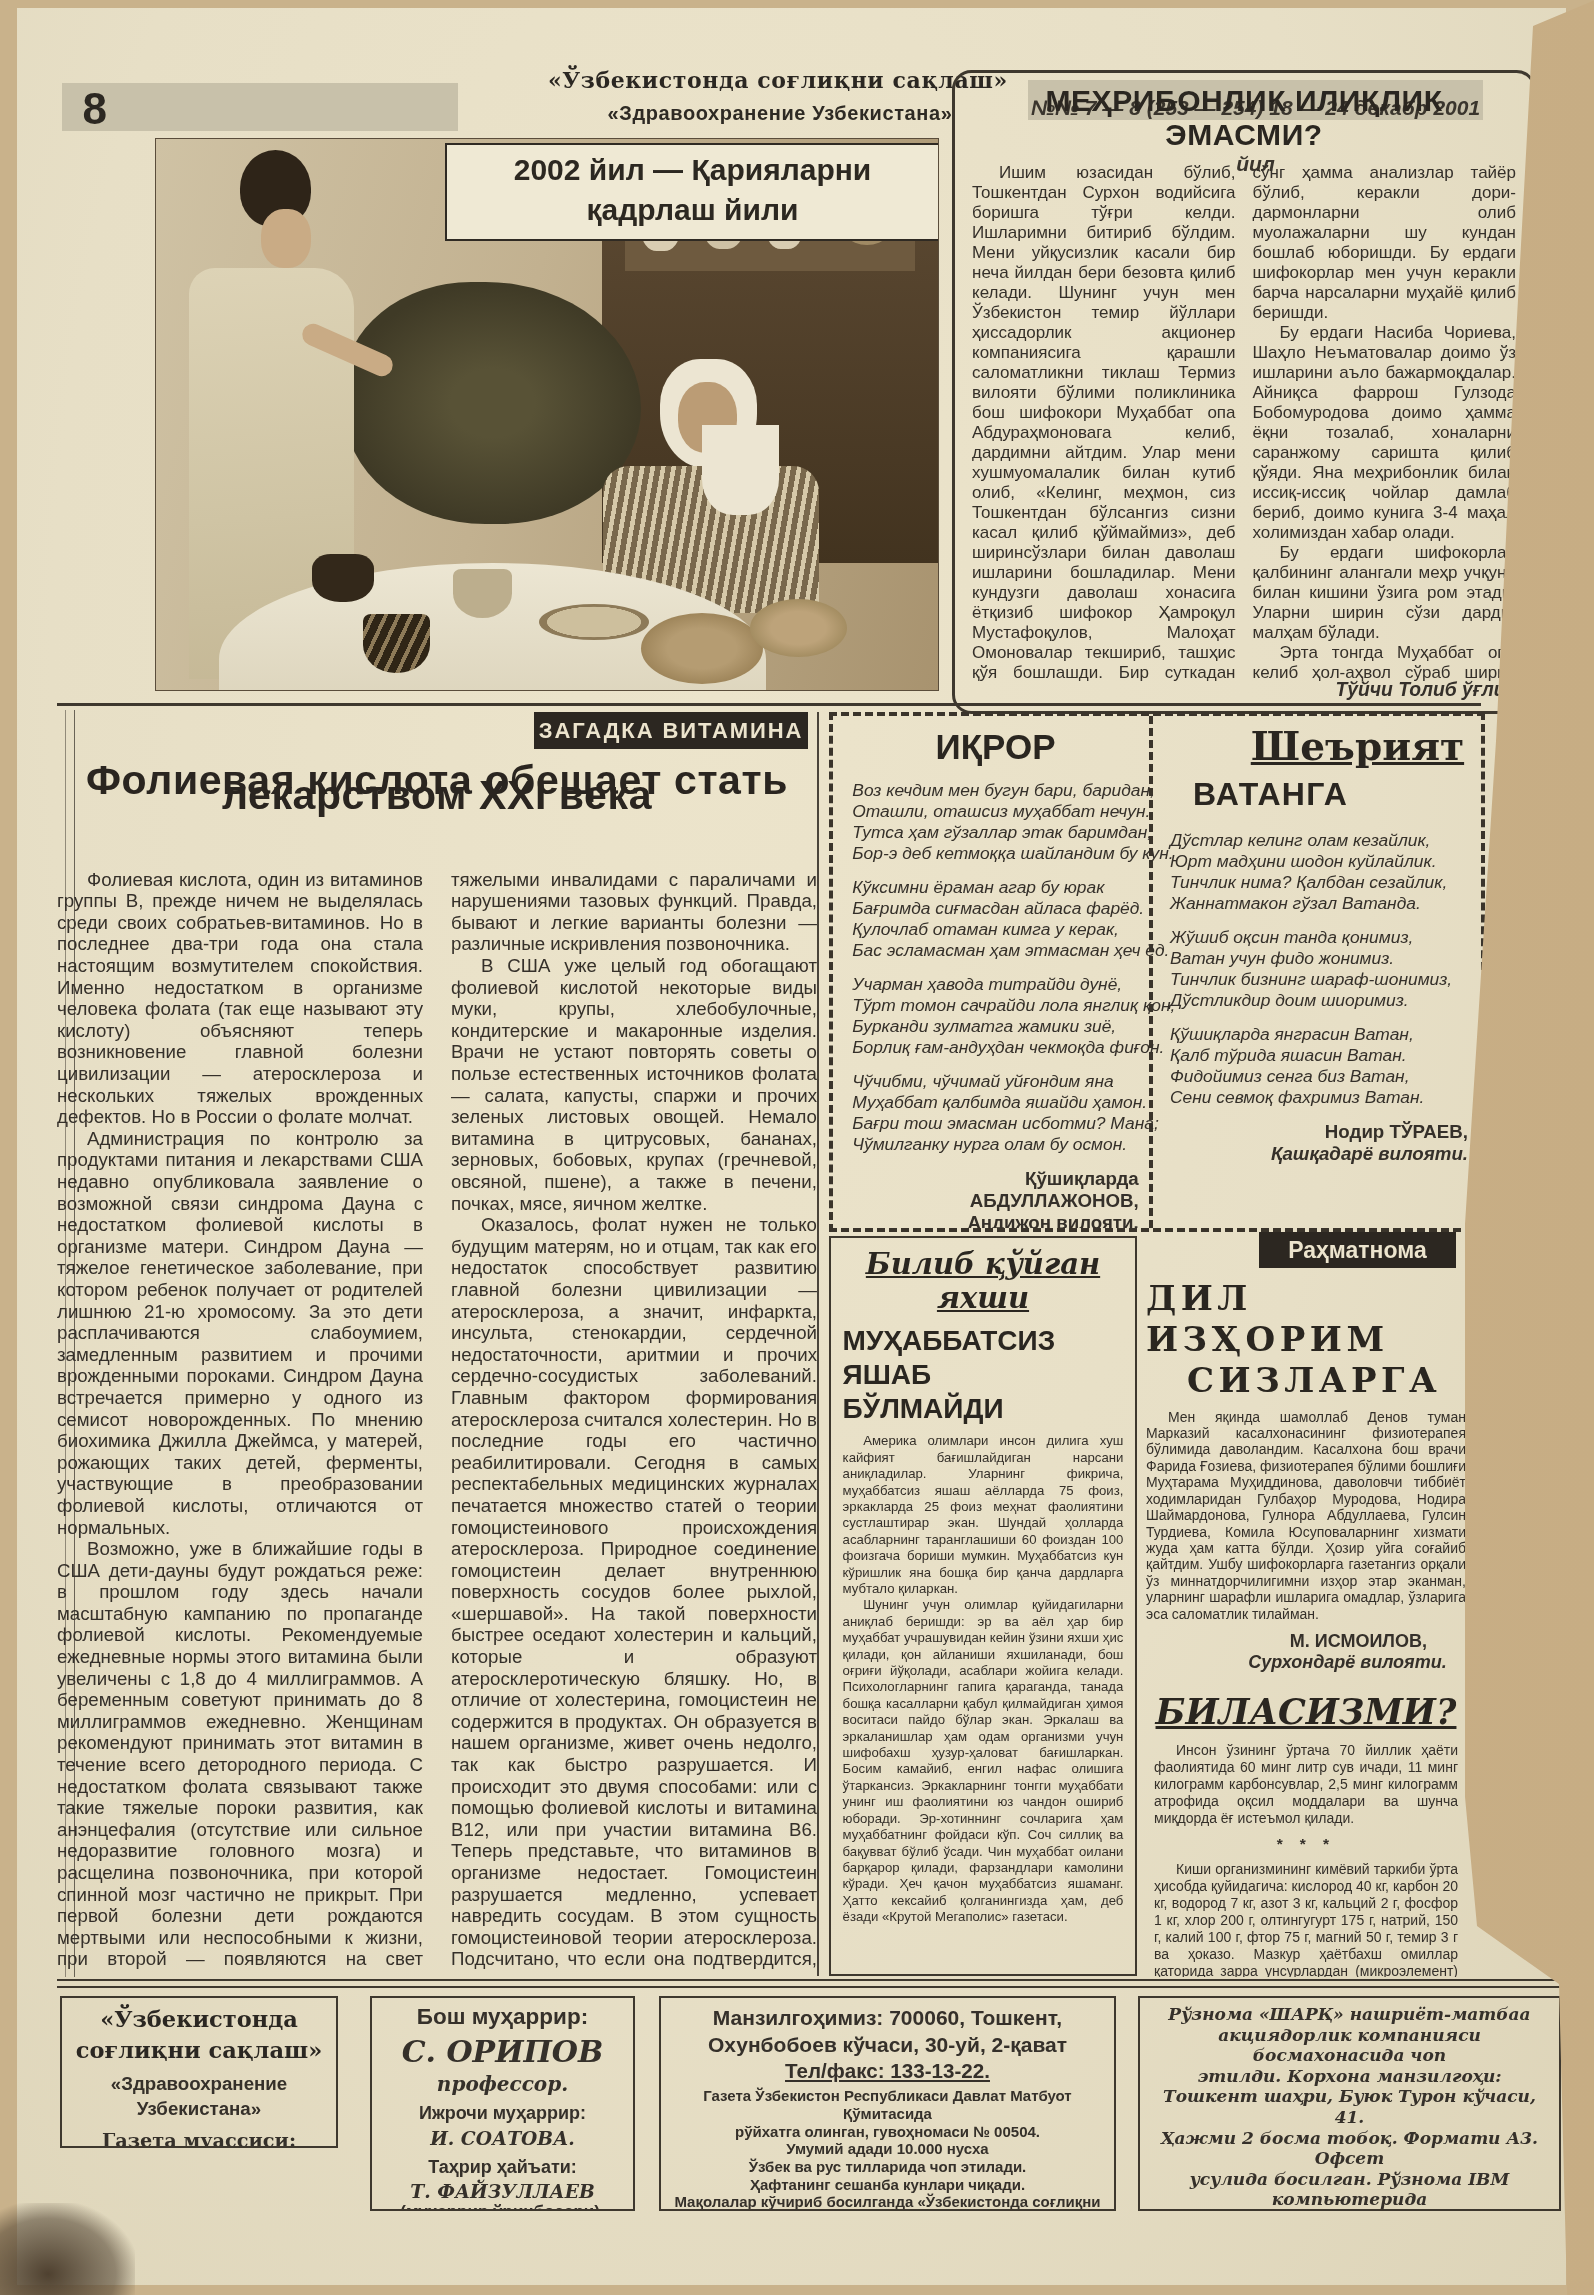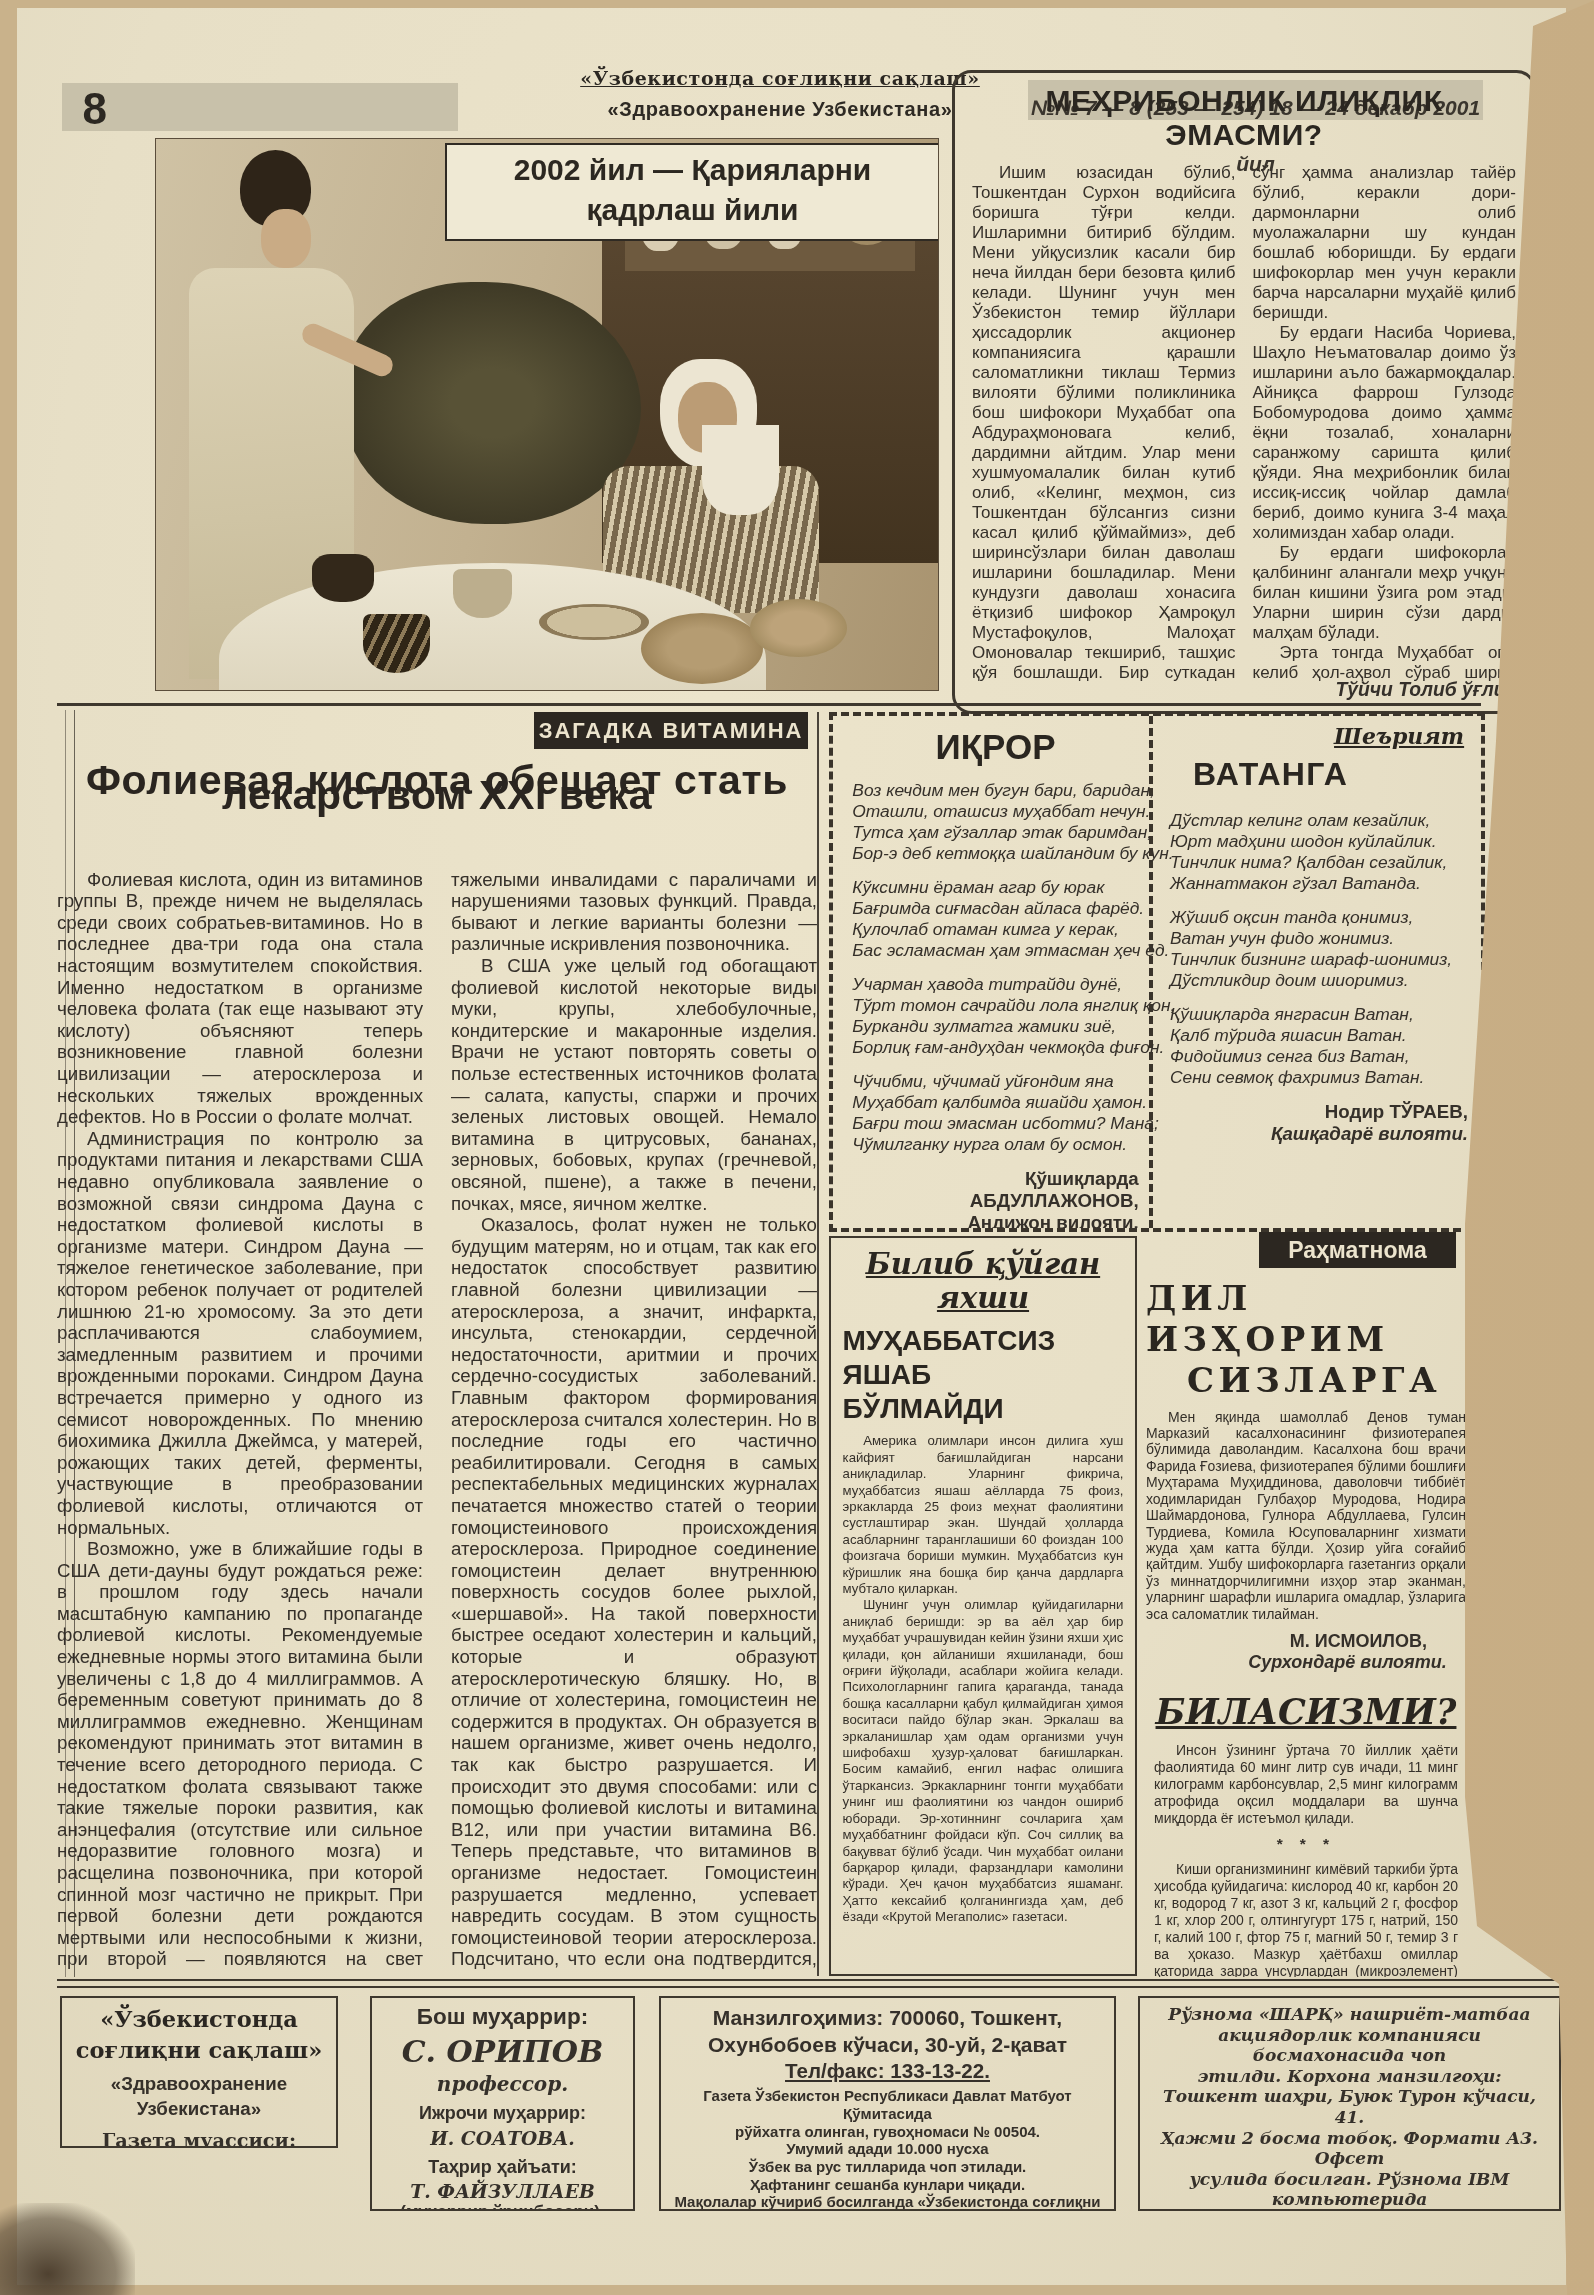--- a/index.html
+++ b/index.html
@@ -15,7 +15,7 @@
   
   .grayband{background:#c8c1aa;}
   #page-num{font-size:44px;font-weight:bold;color:#2c2822;}
-  #nameplate1{font-family:"DejaVu Serif",serif;font-weight:bold;font-size:19px;letter-spacing:0.6px;color:#2b2722;text-align:center;text-decoration:underline;}
+  #nameplate1{font-family:"DejaVu Serif",serif;font-weight:bold;font-size:22px;letter-spacing:0.6px;color:#2b2722;text-align:left;}
   #nameplate2{font-weight:bold;font-size:20px;text-align:center;color:#2e2a24;letter-spacing:0.6px;}
   #issue-line{font-style:italic;font-weight:bold;font-size:21px;text-align:center;color:#3a352d;}
   

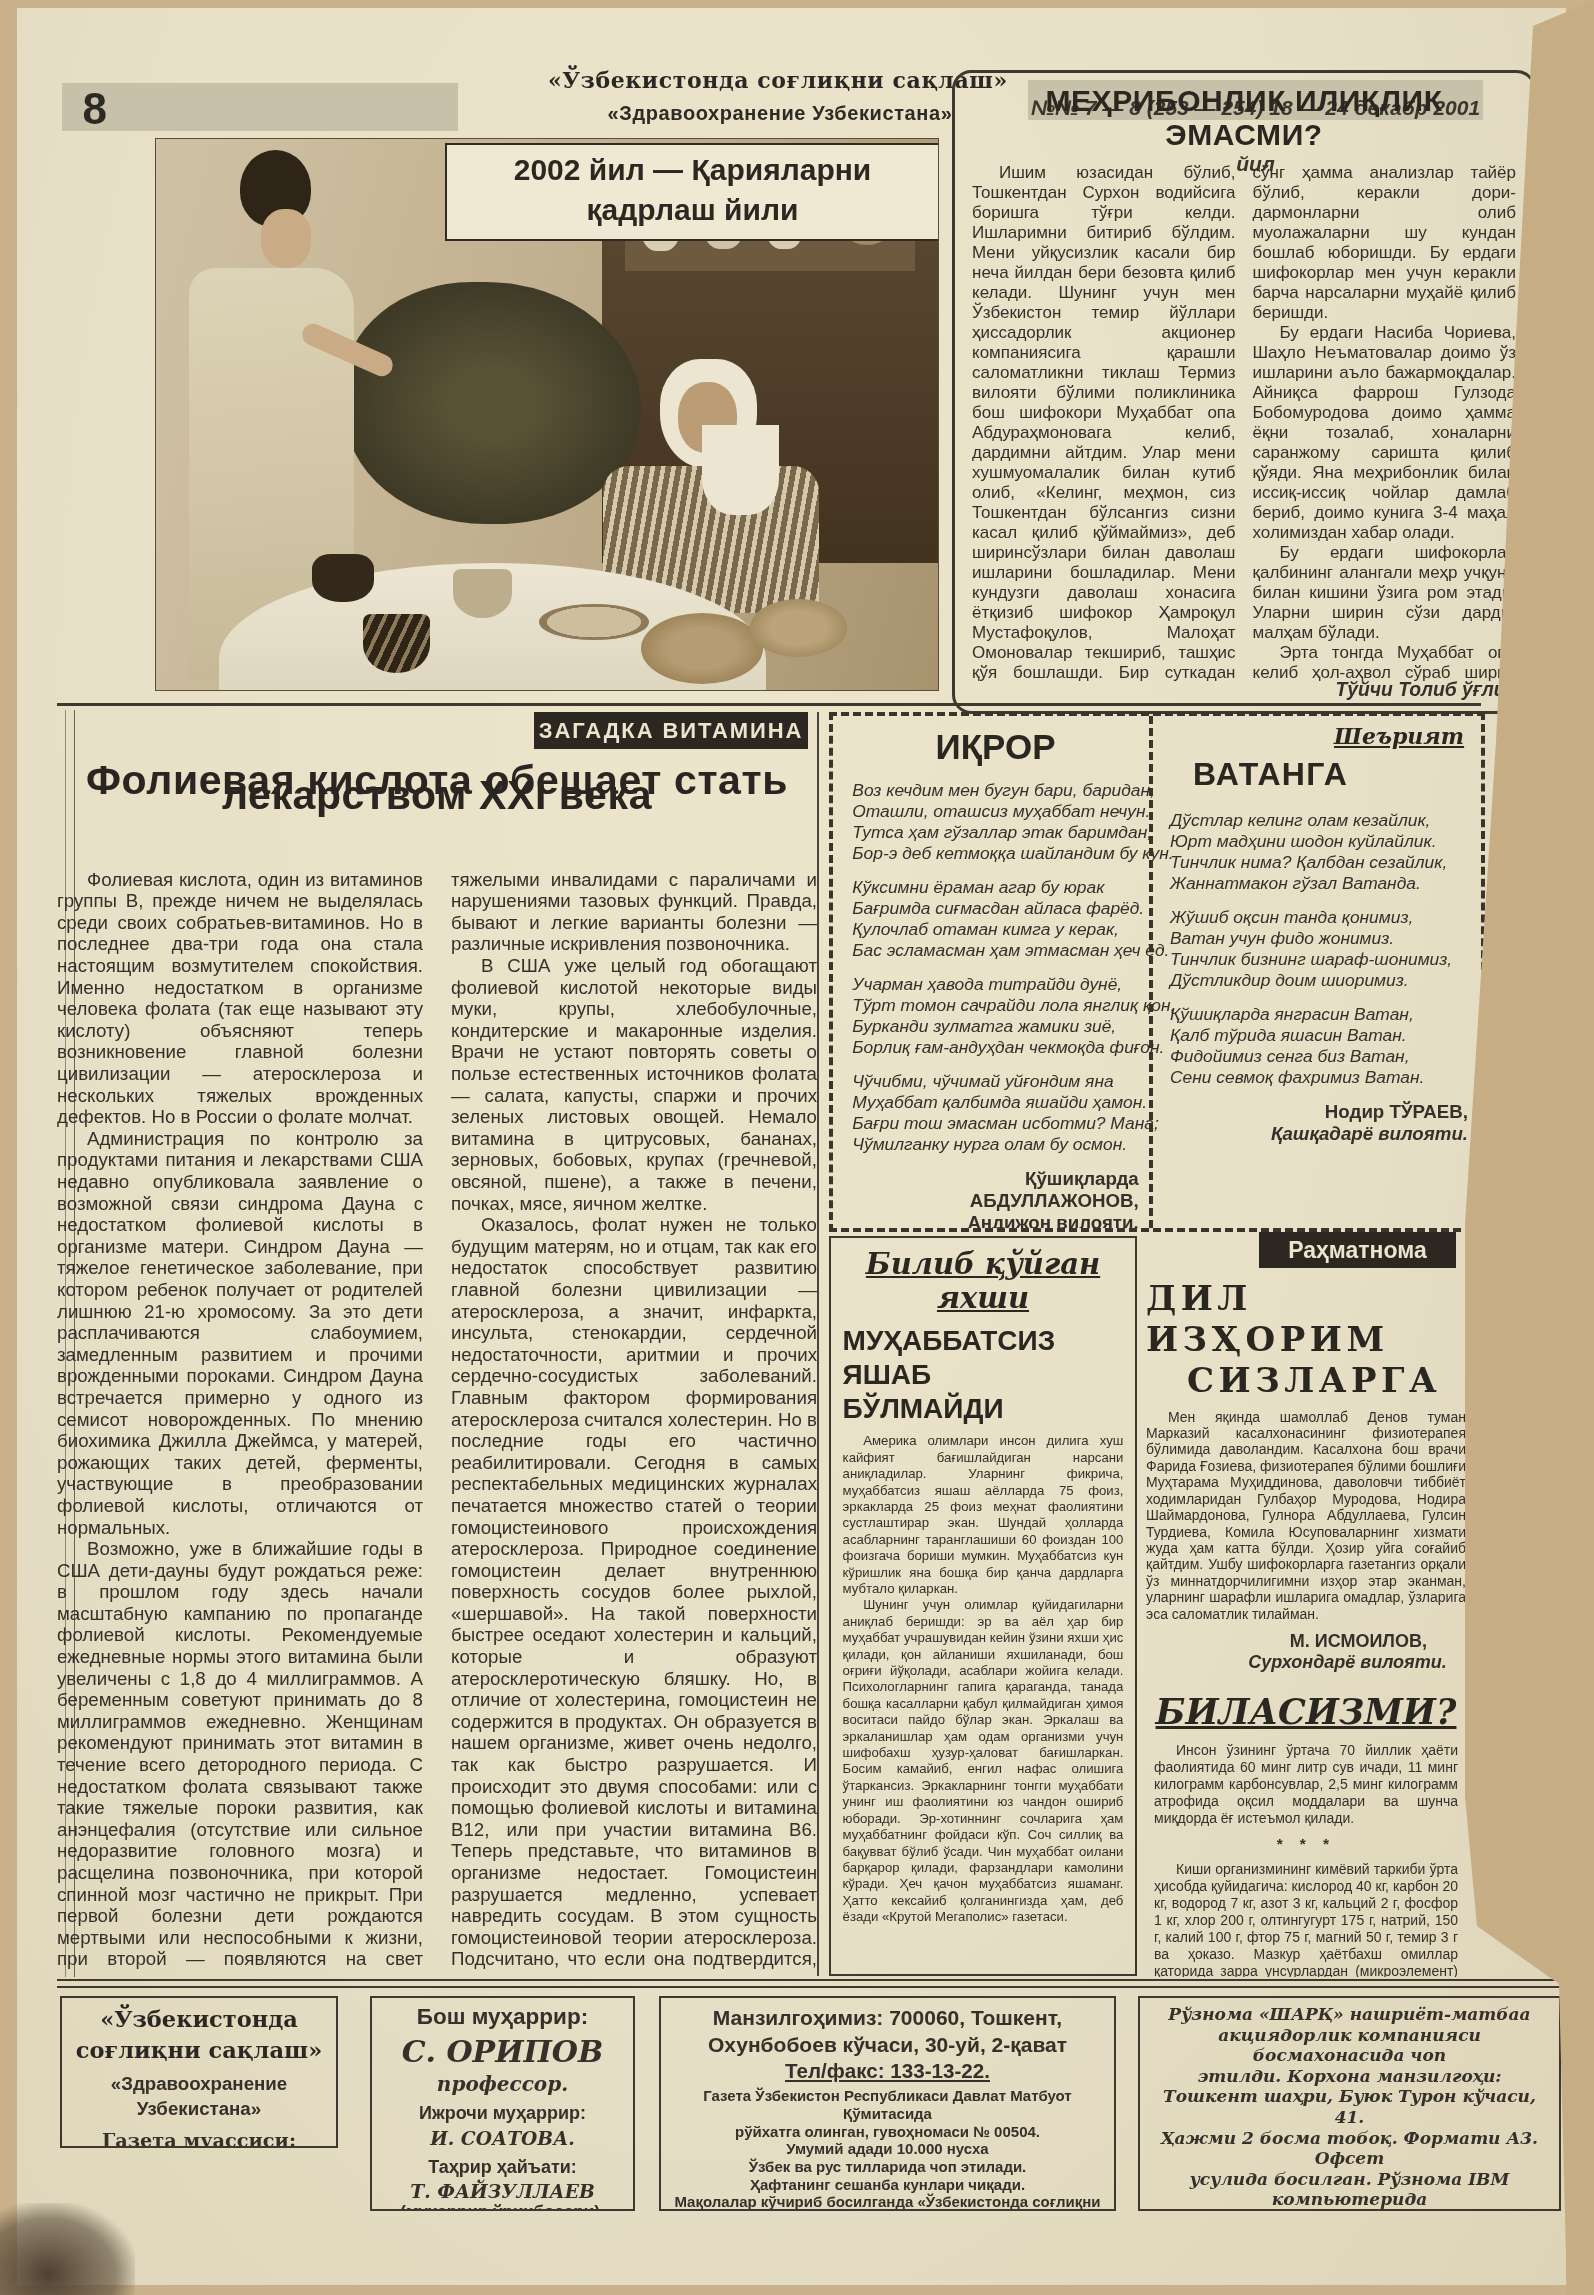--- a/index.html
+++ b/index.html
@@ -46,7 +46,7 @@
   .stanza{margin-bottom:13px;}
   .poem-author{text-align:right;font-weight:bold;font-size:18.7px;margin-top:10.3px;}
   .poem-region{text-align:right;font-weight:bold;font-size:18.7px;}
-  #sheriyat{font-family:"DejaVu Serif",serif;font-style:italic;font-weight:bold;font-size:22px;text-align:right;text-decoration:underline;color:#2a2620;margin:2.6px 3.9px 6.4px 0;}
+  #sheriyat{font-family:"DejaVu Serif",serif;font-weight:bold;font-size:39px;text-align:right;text-decoration:underline;color:#2a2620;margin:2.6px 3.9px 6.4px 0;}
   #vatanga-title{font-weight:800;font-size:32px;letter-spacing:1.3px;margin:0 0 17px 23px;color:#2a2620;}
   
   #muh-box{border:2.6px solid #3e382e;padding:6.4px 11.6px;box-sizing:border-box;overflow:hidden;}

